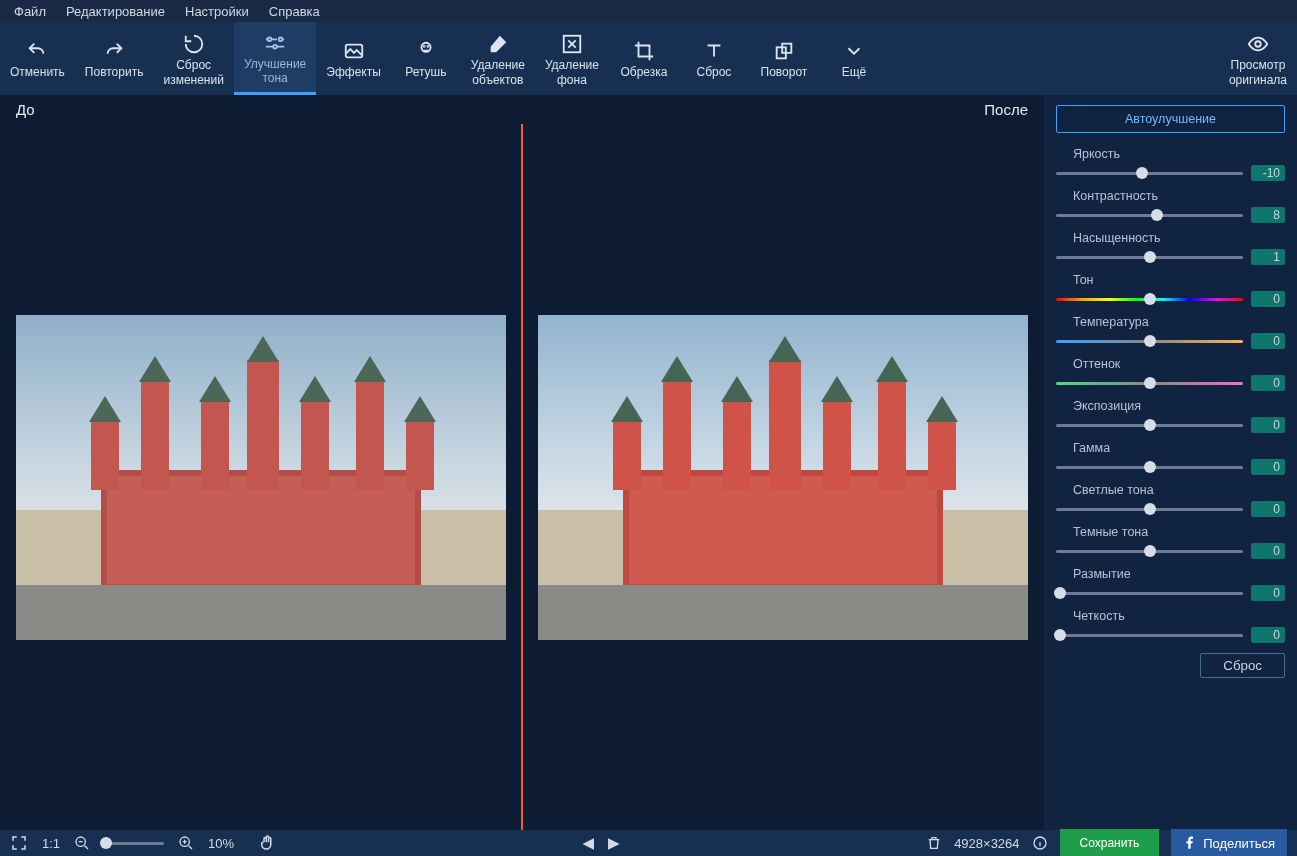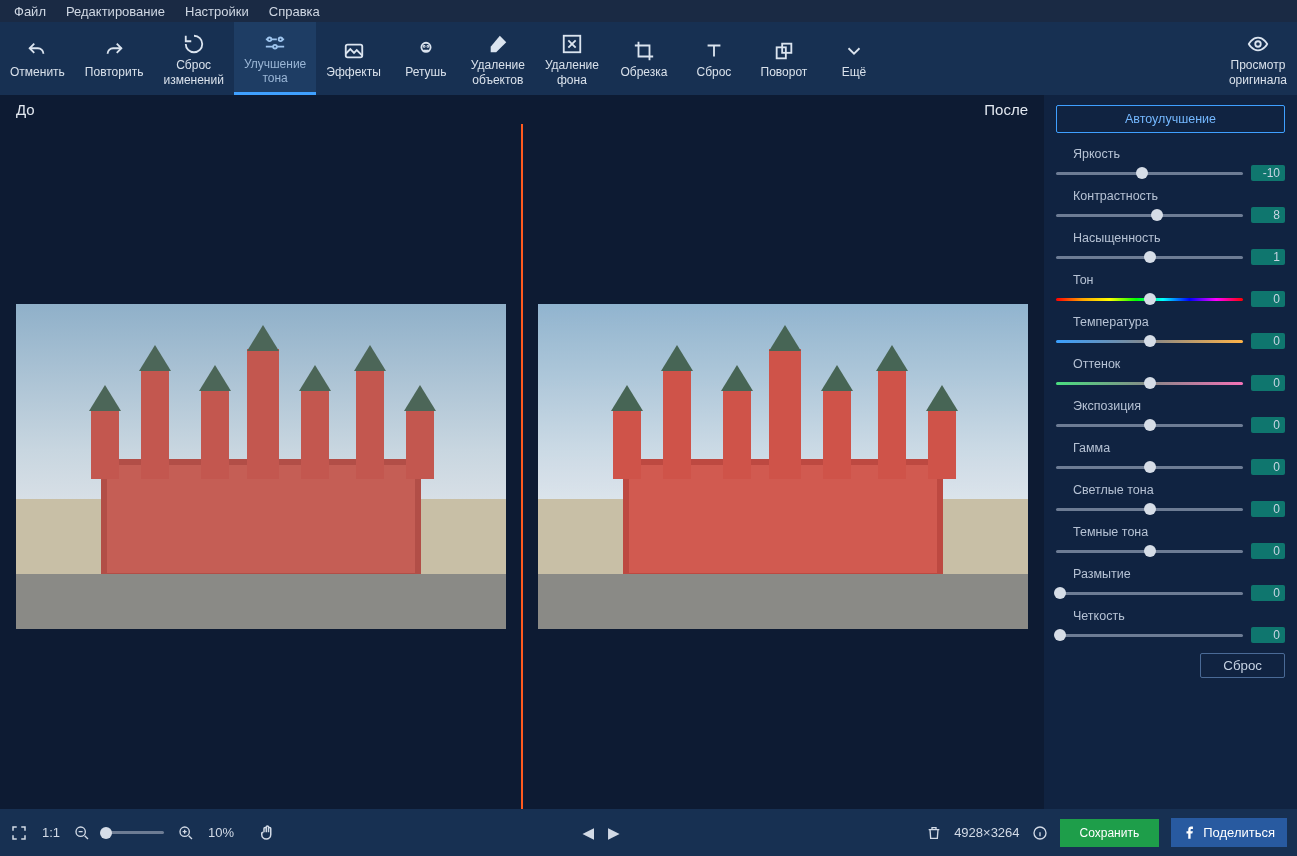--- a/index.html
+++ b/index.html
@@ -213,7 +213,7 @@
   }
   
   .statusbar {
-    height: 47px;
+    height: 26px;
     background: #173052;
     display: flex;
     align-items: center;

